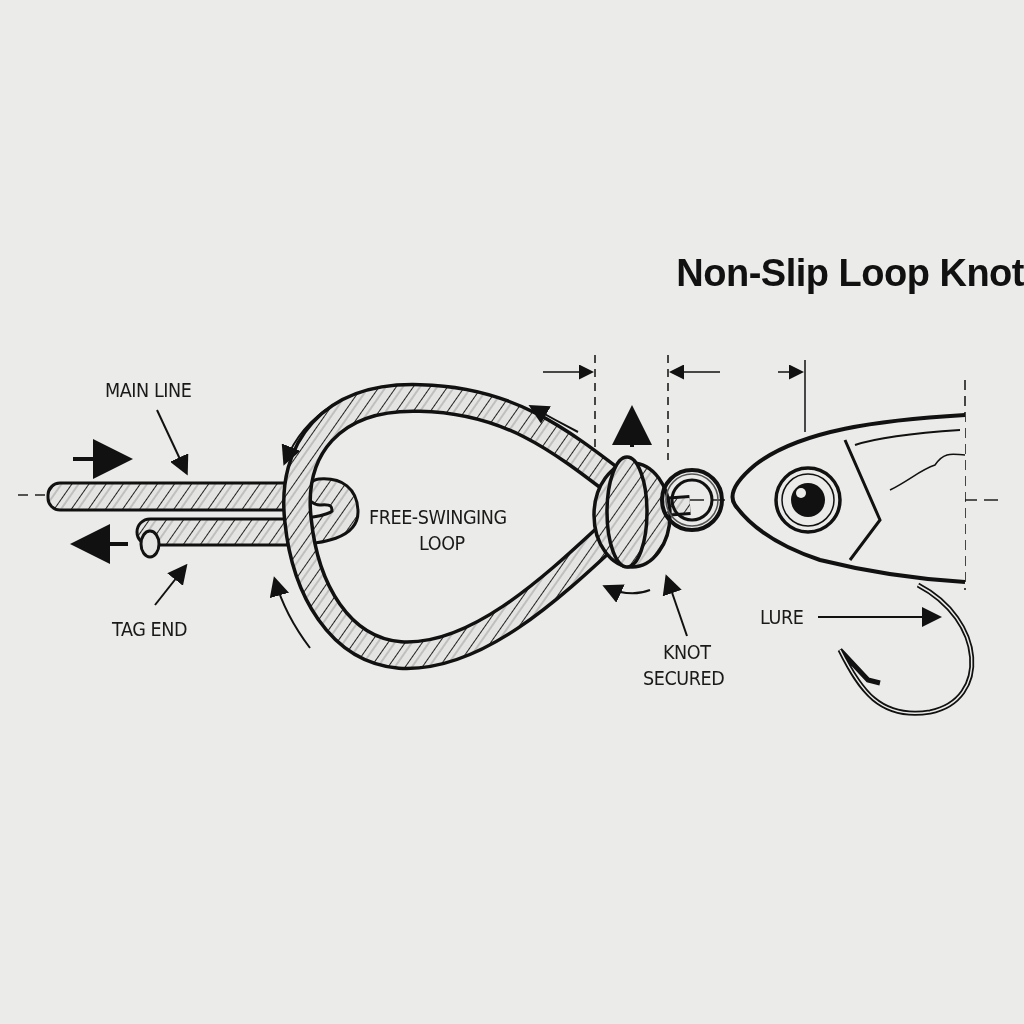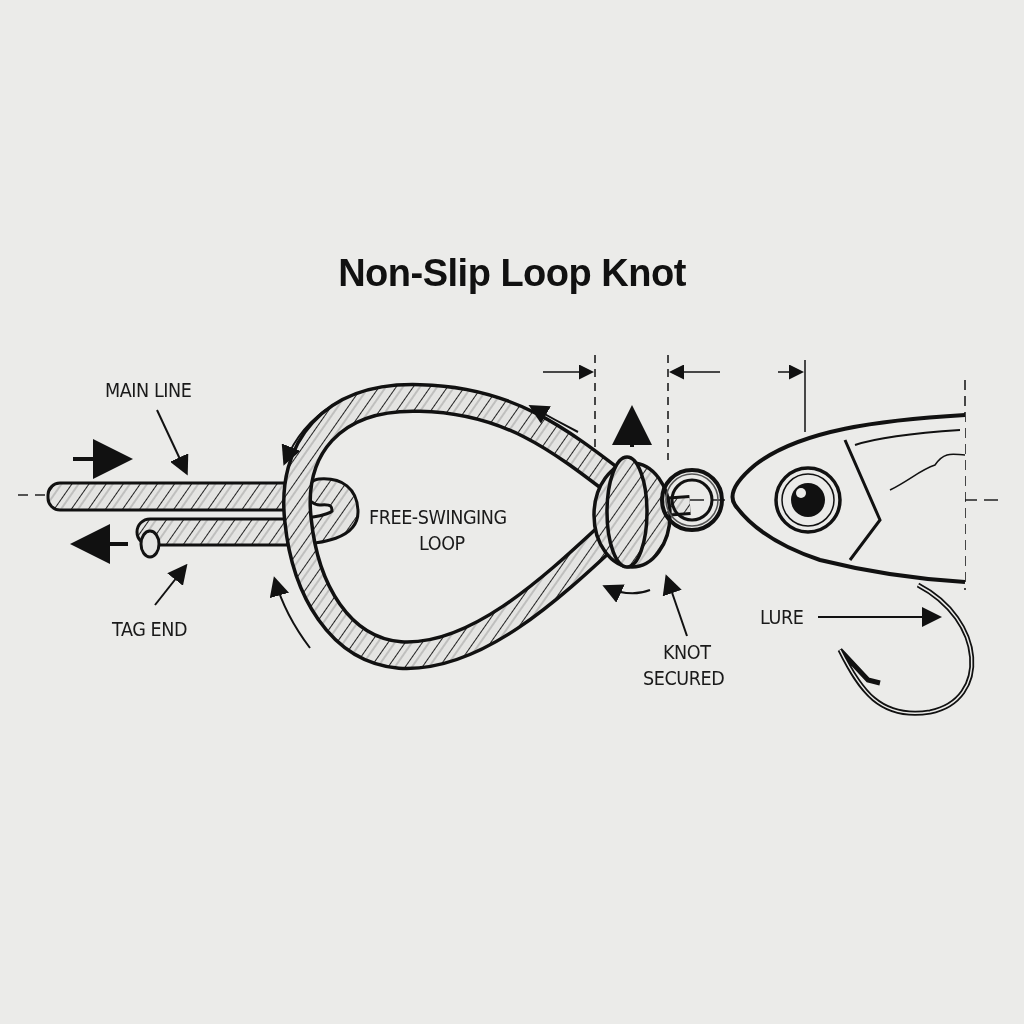--- a/index.html
+++ b/index.html
@@ -4,7 +4,7 @@
   <style>
     html, body { margin:0; padding:0; }
     body { width:1024px; height:1024px; background:#ebebe9; position:relative; overflow:hidden; font-family:"Liberation Sans", sans-serif; }
-    .title { position:absolute; left:0; width:1024px; top:252px; text-align:center; font-size:38px; font-weight:bold; color:#111; letter-spacing:-0.5px; }
+    .title { position:absolute; left:0; width:1024px; top:252px; text-align:right; font-size:38px; font-weight:bold; color:#111; letter-spacing:-0.5px; }
     .label { position:absolute; font-family:"DejaVu Sans", sans-serif; font-size:20px; color:#1a1a1a; letter-spacing:-0.5px; transform:scaleX(0.88); transform-origin:left top; }
     svg.diagram { position:absolute; left:0; top:0; }
   </style>

